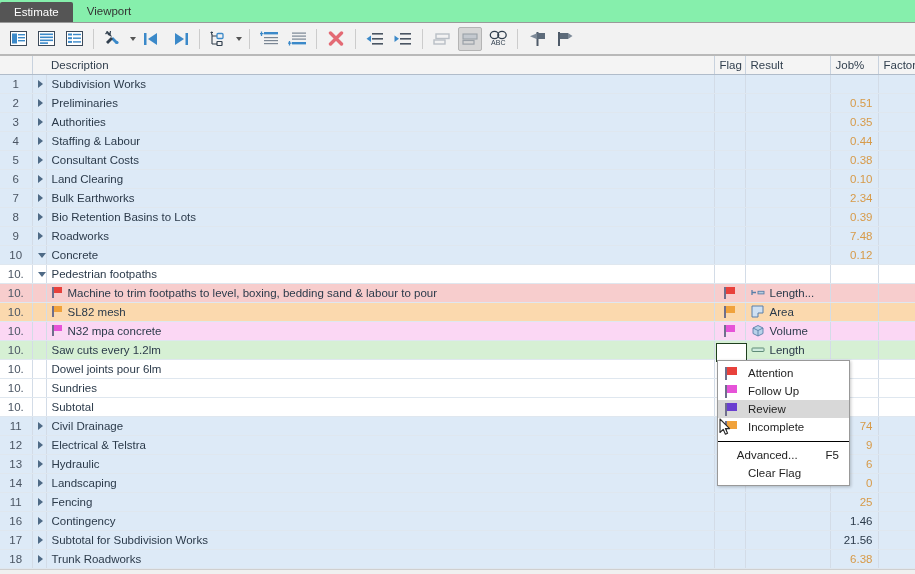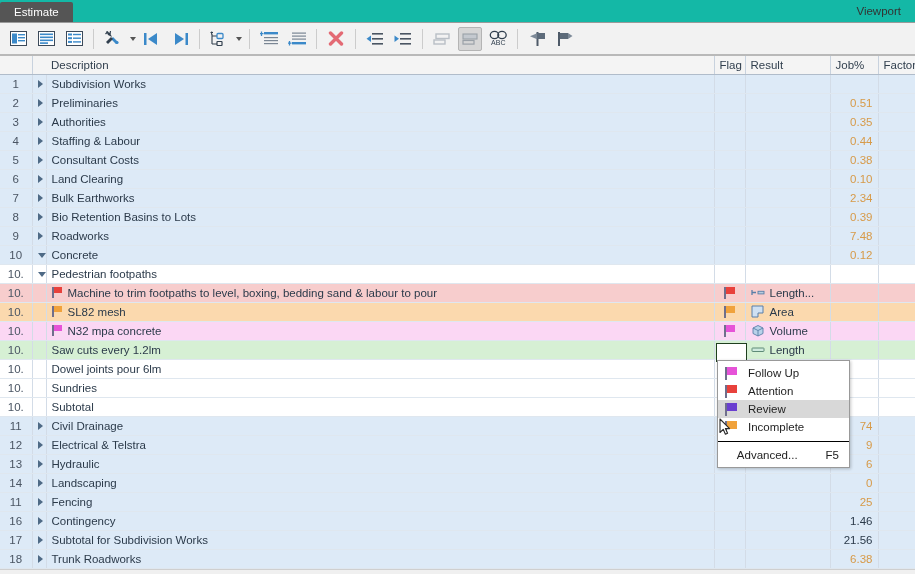--- a/index.html
+++ b/index.html
@@ -16,12 +16,11 @@
   
   .tabstrip {
     height: 22px;
-    background: #14b8a6;
+    background: #86efac;
     border-bottom: 1px solid #9a9a9a;
     display: flex;
     align-items: stretch;
     position: relative;
-    justify-content: space-between;
   }
   .tab {
     display: flex; align-items: center;

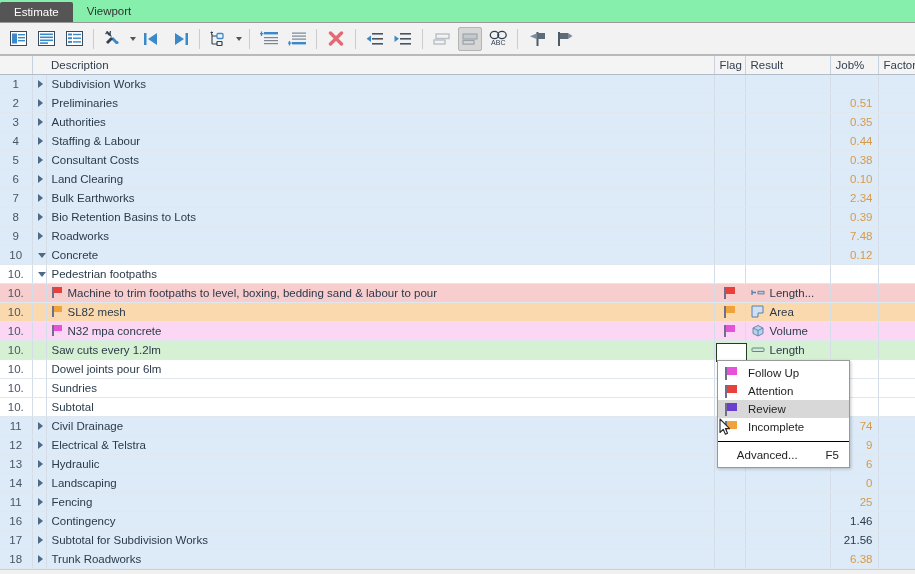--- a/index.html
+++ b/index.html
@@ -735,19 +735,19 @@
           <span class="ctx-ico">
             <span class="mflag">
               <i></i>
-              <b style="background:#e653d8"></b>
+              <b style="background:#e8413c"></b>
             </span>
           </span>
-          <span class="ctx-label">Follow Up</span>
+          <span class="ctx-label">Attention</span>
         </div>
         <div class="ctxitem">
           <span class="ctx-ico">
             <span class="mflag">
               <i></i>
-              <b style="background:#e8413c"></b>
+              <b style="background:#e653d8"></b>
             </span>
           </span>
-          <span class="ctx-label">Attention</span>
+          <span class="ctx-label">Follow Up</span>
         </div>
         <div class="ctxitem hl">
           <span class="ctx-ico">

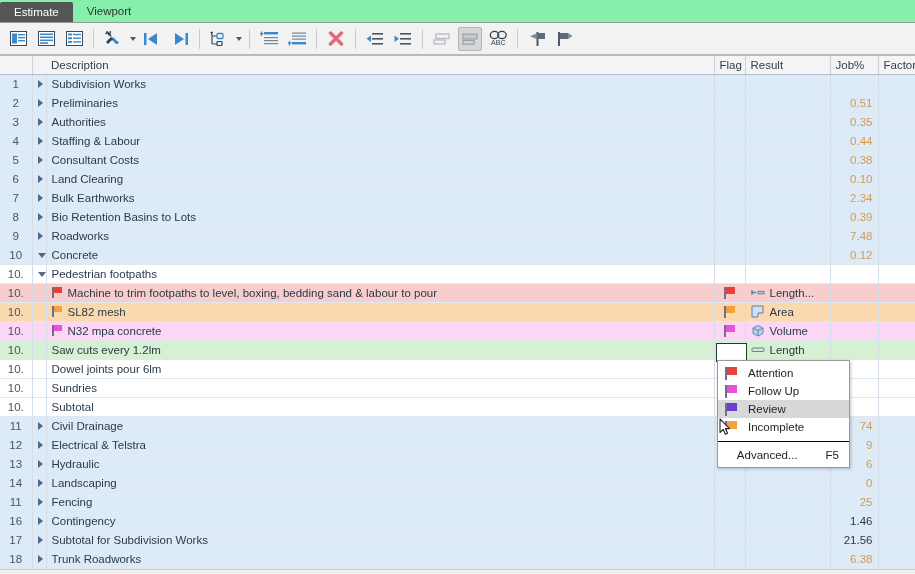--- a/index.html
+++ b/index.html
@@ -773,6 +773,10 @@
           <span class="ctx-label">Advanced...</span>
           <span class="ctx-accel">F5</span>
         </div>
+        <div class="ctxitem">
+          <span class="ctx-ico"></span>
+          <span class="ctx-label">Clear Flag</span>
+        </div>
       </div>
   </div>
 

